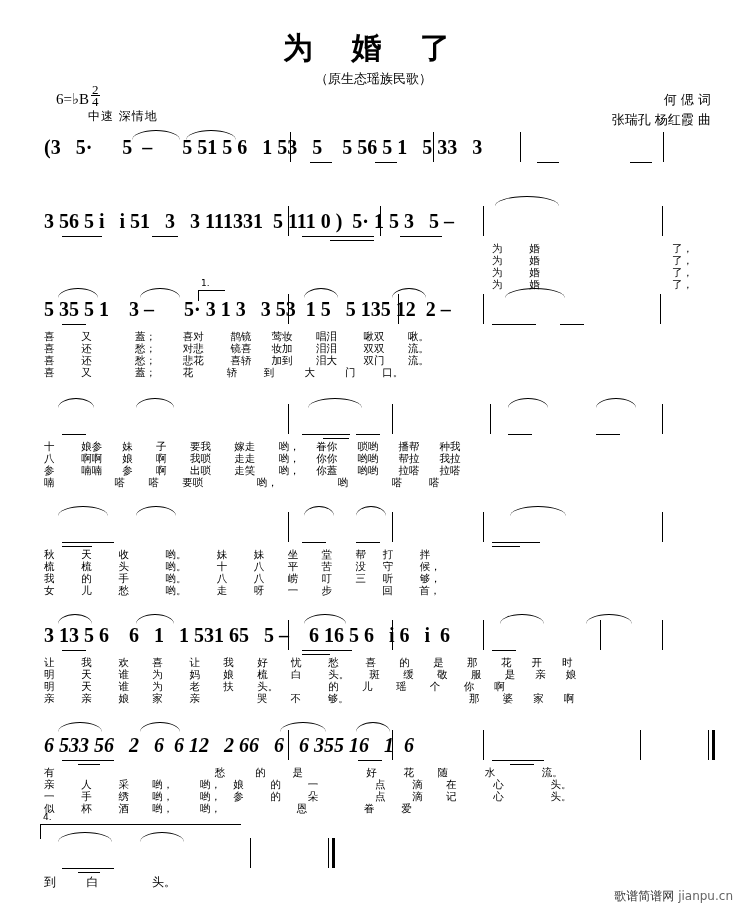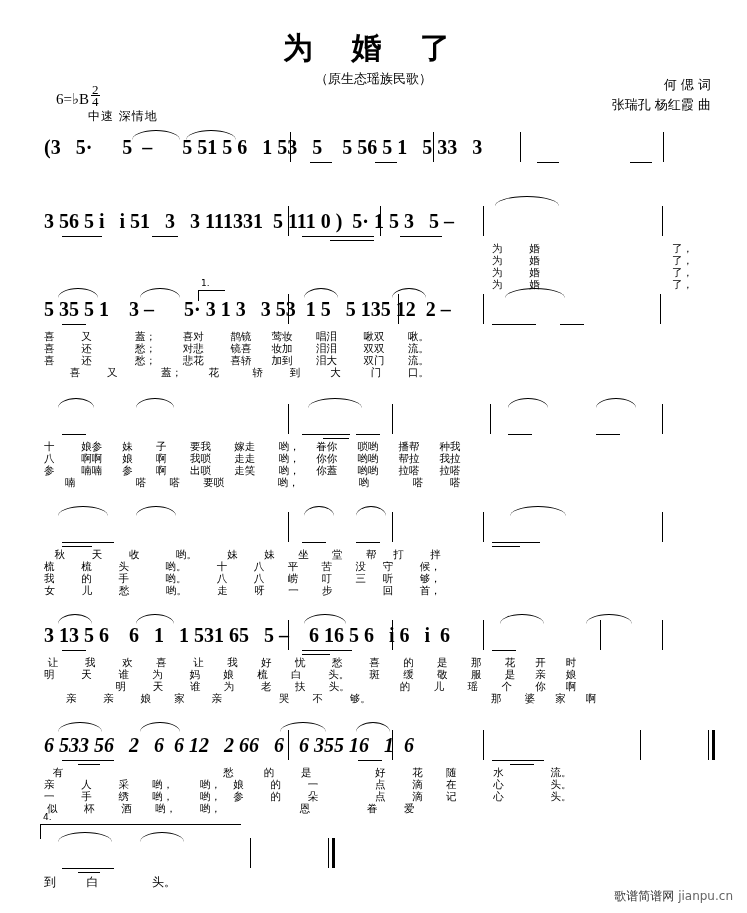--- a/index.html
+++ b/index.html
@@ -7,7 +7,7 @@
   .sheet{position:absolute;left:0;top:0;width:747px;height:913px;}
   .title{position:absolute;width:100%;text-align:center;top:28px;font-size:30px;font-weight:bold;letter-spacing:14px;font-family:"DejaVu Sans",sans-serif;}
   .subtitle{position:absolute;width:100%;text-align:center;top:70px;font-size:13px;font-family:"DejaVu Sans",sans-serif;}
-  .credits{position:absolute;right:36px;top:75px;font-size:13px;line-height:20px;text-align:right;font-family:"DejaVu Sans",sans-serif;}
+  .credits{position:absolute;right:36px;top:90px;font-size:13px;line-height:20px;text-align:right;font-family:"DejaVu Sans",sans-serif;}
   .keysig{position:absolute;left:56px;top:84px;font-size:15px;font-family:"Liberation Serif",serif;}
   .keysig .frac{display:inline-block;vertical-align:-2px;text-align:center;line-height:11px;font-size:13px;margin-left:2px;}
   .keysig .frac .num{display:block;border-bottom:1px solid #000;padding:0 1px;}

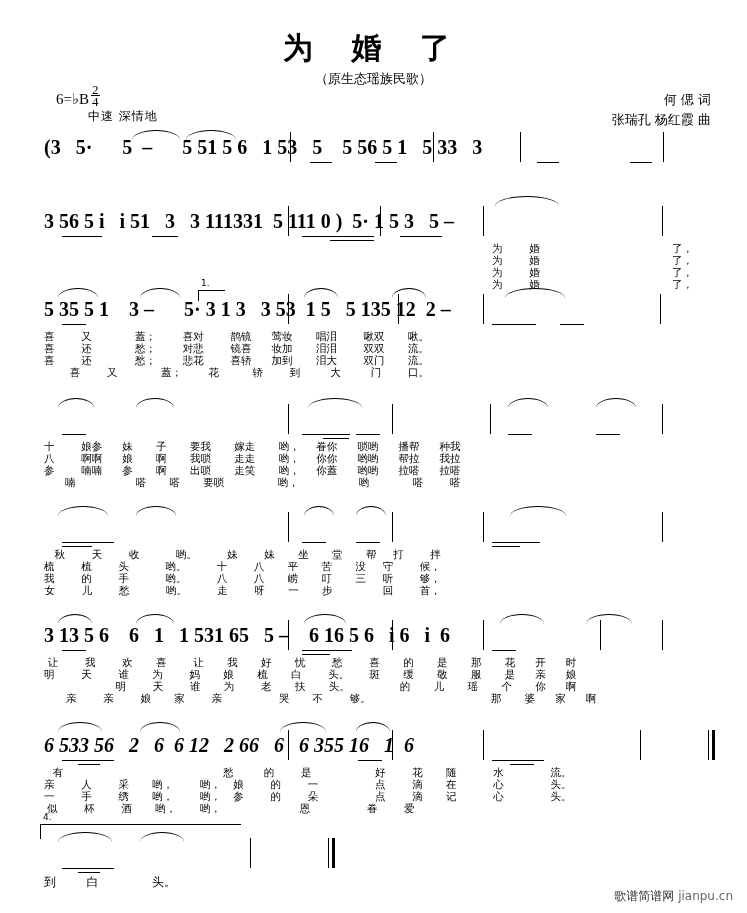--- a/index.html
+++ b/index.html
@@ -15,7 +15,7 @@
   .row{position:absolute;left:40px;width:672px;}
   .notes{font-family:"Liberation Serif",serif;font-size:20px;font-weight:bold;letter-spacing:0px;white-space:pre;}
   .lyr{font-family:"DejaVu Sans",sans-serif;font-size:10.5px;line-height:12px;white-space:pre;}
-  .cell{position:absolute;text-align:right;}
+  .cell{position:absolute;}
   .bar{position:absolute;width:1px;background:#000;}
   .endbar{position:absolute;width:1px;background:#000;}
   .endbar.thick{width:3px;}

